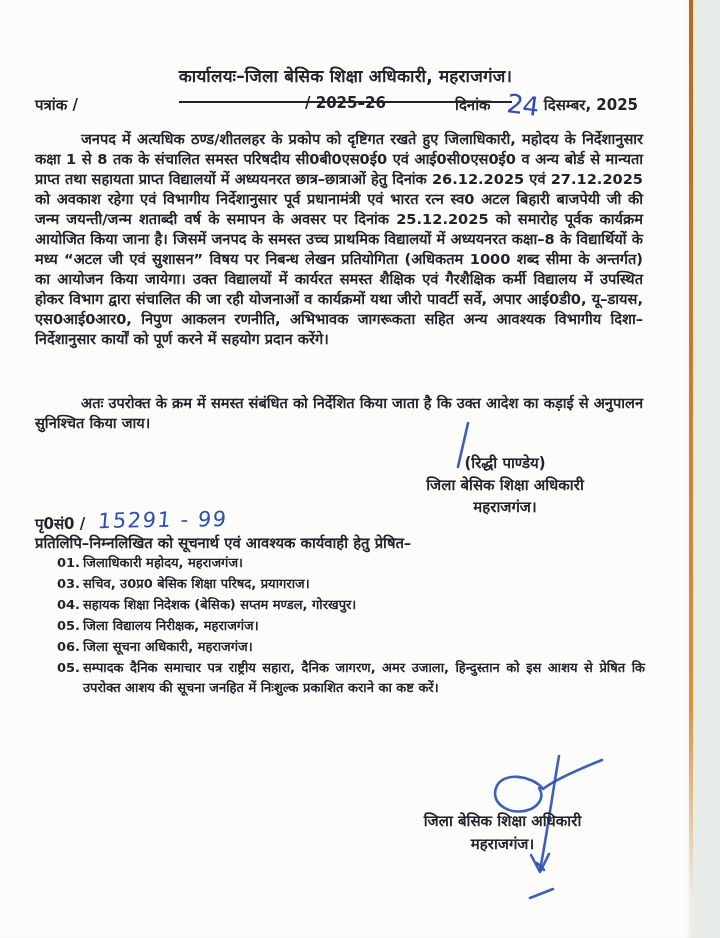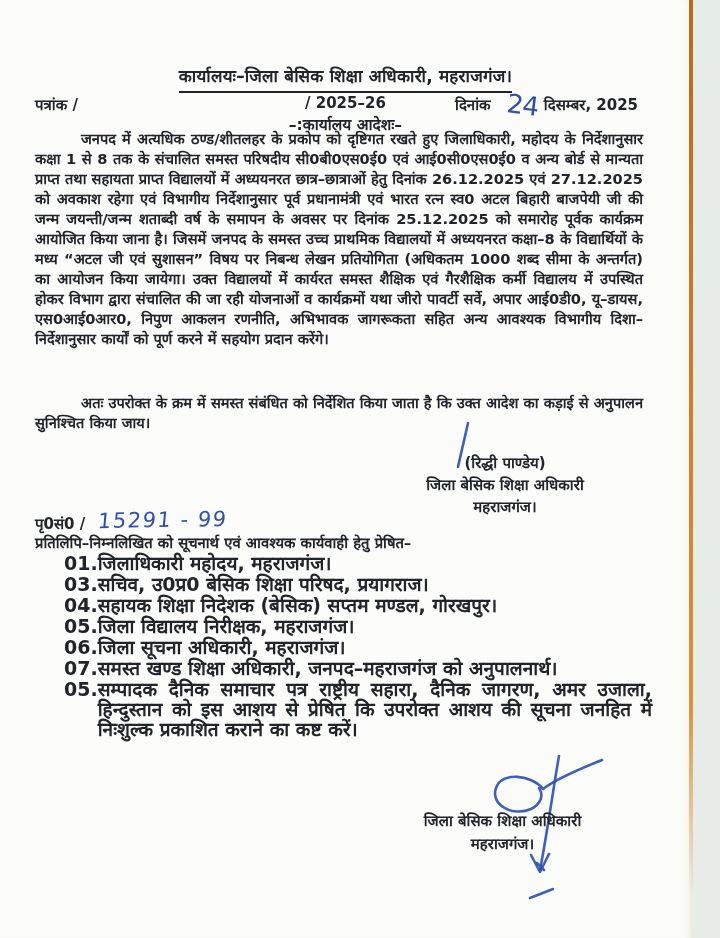--- a/index.html
+++ b/index.html
@@ -30,7 +30,7 @@
     position:absolute;left:0;top:64px;width:691px;text-align:center;
     font-size:17px;letter-spacing:.2px;
   }
-  .office-title span{border-bottom:2px solid #21242b;padding-bottom:5px;}
+  .office-title span{border-bottom:2px solid #21242b;padding-bottom:15px;}
 
   .ref-row{position:absolute;left:0;top:92px;width:691px;height:28px;font-size:15px;}
   .letter-no-label{position:absolute;left:35px;top:2px;}

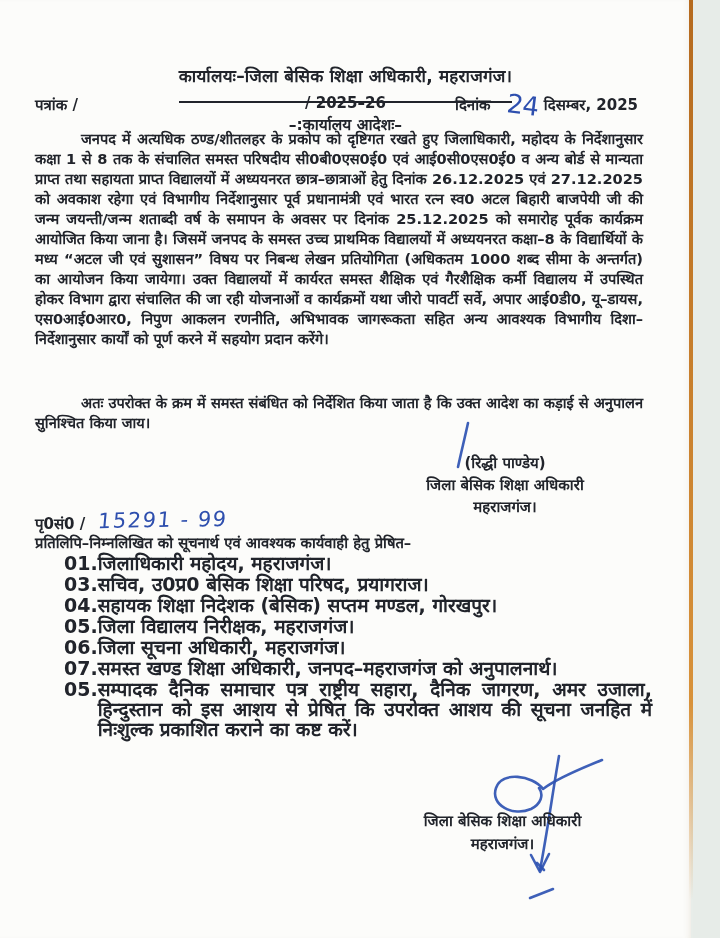--- a/index.html
+++ b/index.html
@@ -105,7 +105,6 @@
     </span>
   </div>
 
-  <div class="order-heading ink">–:कार्यालय आदेशः–</div>
 
   <div class="para para1 ink">जनपद में अत्यधिक ठण्ड/शीतलहर के प्रकोप को दृष्टिगत रखते हुए जिलाधिकारी, महोदय के निर्देशानुसार कक्षा 1 से 8 तक के संचालित समस्त परिषदीय सी0बी0एस0ई0 एवं आई0सी0एस0ई0 व अन्य बोर्ड से मान्यता प्राप्त तथा सहायता प्राप्त विद्यालयों में अध्ययनरत छात्र–छात्राओं हेतु दिनांक 26.12.2025 एवं 27.12.2025 को अवकाश रहेगा एवं विभागीय निर्देशानुसार पूर्व प्रधानामंत्री एवं भारत रत्न स्व0 अटल बिहारी बाजपेयी जी की जन्म जयन्ती/जन्म शताब्दी वर्ष के समापन के अवसर पर दिनांक 25.12.2025 को समारोह पूर्वक कार्यक्रम आयोजित किया जाना है। जिसमें जनपद के समस्त उच्च प्राथमिक विद्यालयों में अध्ययनरत कक्षा–8 के विद्यार्थियों के मध्य “अटल जी एवं सुशासन” विषय पर निबन्ध लेखन प्रतियोगिता (अधिकतम 1000 शब्द सीमा के अन्तर्गत) का आयोजन किया जायेगा। उक्त विद्यालयों में कार्यरत समस्त शैक्षिक एवं गैरशैक्षिक कर्मी विद्यालय में उपस्थित होकर विभाग द्वारा संचालित की जा रही योजनाओं व कार्यक्रमों यथा जीरो पावर्टी सर्वे, अपार आई0डी0, यू–डायस, एस0आई0आर0, निपुण आकलन रणनीति, अभिभावक जागरूकता सहित अन्य आवश्यक विभागीय दिशा–निर्देशानुसार कार्यों को पूर्ण करने में सहयोग प्रदान करेंगे।</div>
 

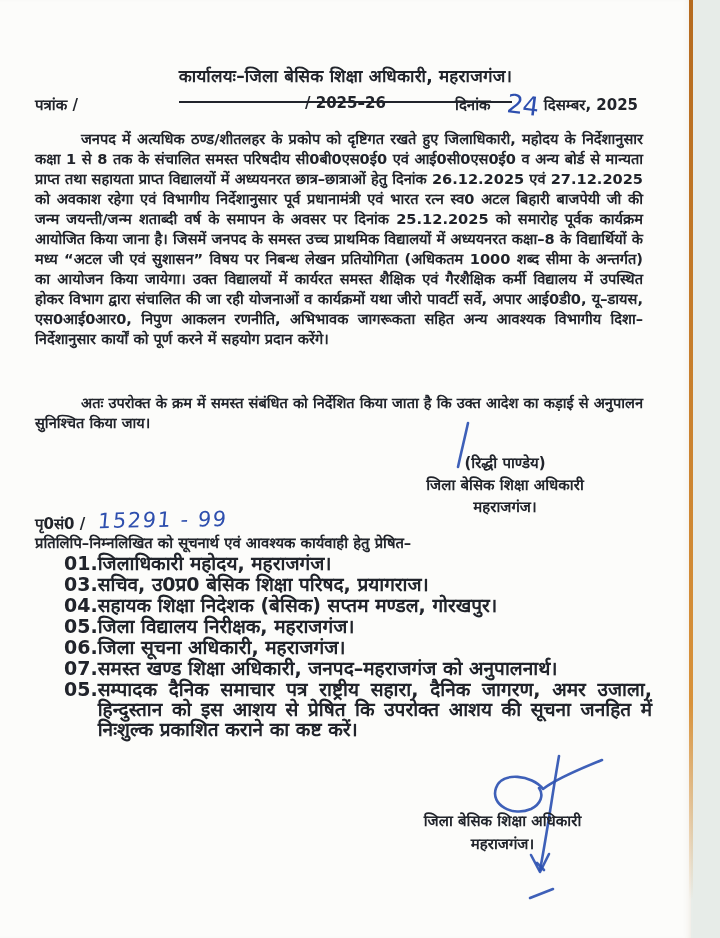--- a/index.html
+++ b/index.html
@@ -69,7 +69,7 @@
 
   .copy-heading{position:absolute;left:35px;top:532px;width:620px;font-size:14.8px;}
 
-  .copy-list{position:absolute;left:64px;top:553px;width:588px;font-size:19px;}
+  .copy-list{position:absolute;left:57px;top:553px;width:588px;font-size:13px;}
   .li{display:flex;line-height:20px;margin-bottom:1px;}
   .li .num{flex:0 0 26px;}
   .li .txt{flex:1;text-align:justify;}

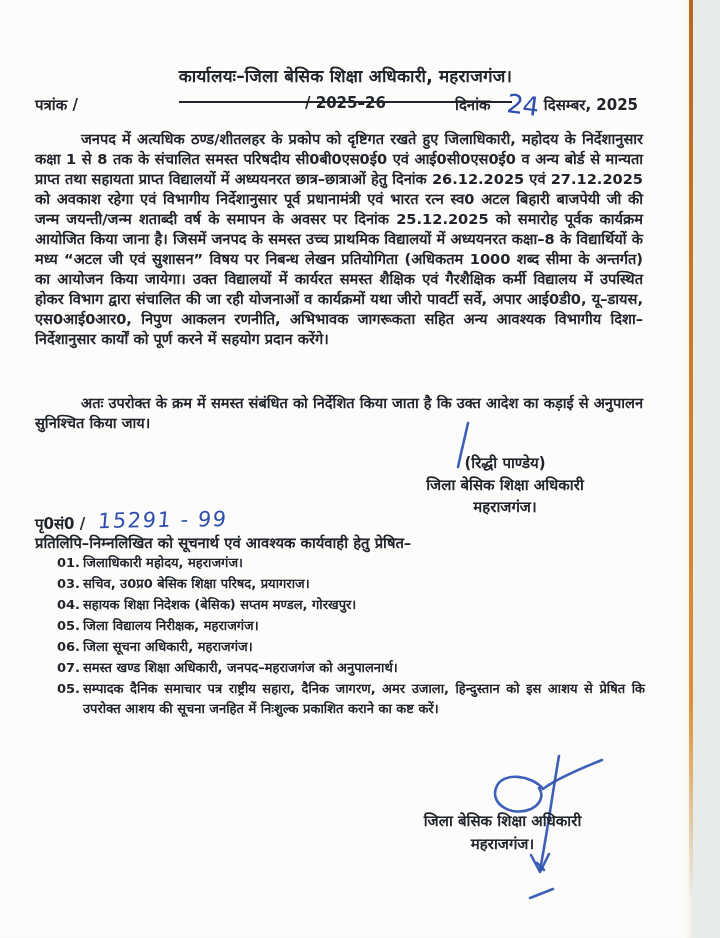--- a/index.html
+++ b/index.html
@@ -149,10 +149,6 @@
       <span class="txt">जिला सूचना अधिकारी, महराजगंज।</span>
     </div>
     <div class="li">
-      <span class="num">07.</span>
-      <span class="txt">समस्त खण्ड शिक्षा अधिकारी, जनपद–महराजगंज को अनुपालनार्थ।</span>
-    </div>
-    <div class="li">
       <span class="num">05.</span>
       <span class="txt">सम्पादक दैनिक समाचार पत्र राष्ट्रीय सहारा, दैनिक जागरण, अमर उजाला, हिन्दुस्तान को इस आशय से प्रेषित कि उपरोक्त आशय की सूचना जनहित में निःशुल्क प्रकाशित कराने का कष्ट करें।</span>
     </div>

